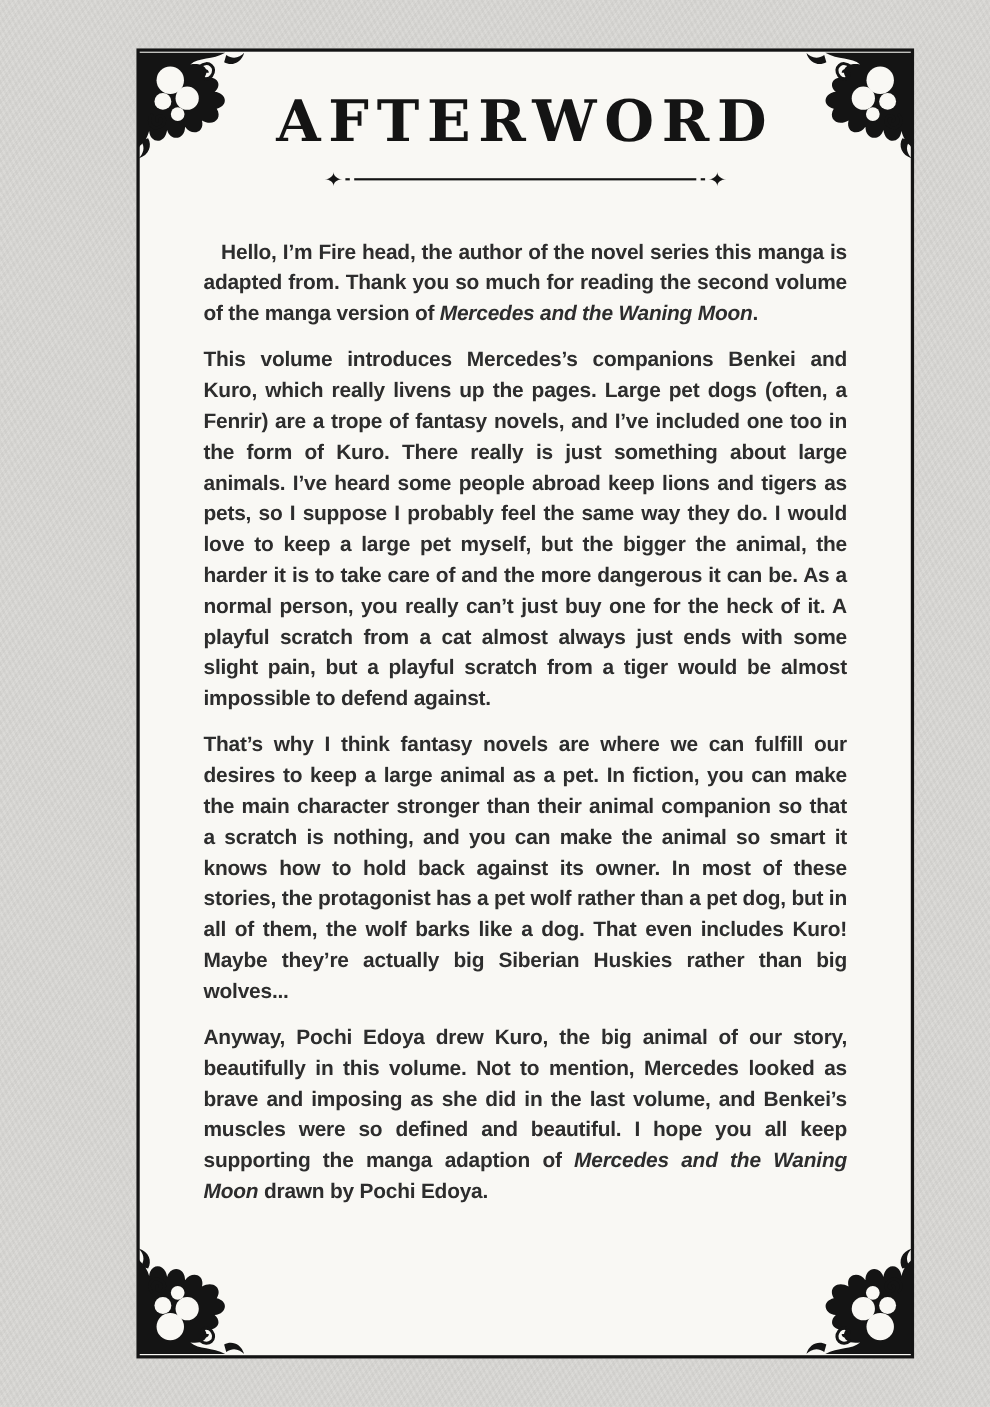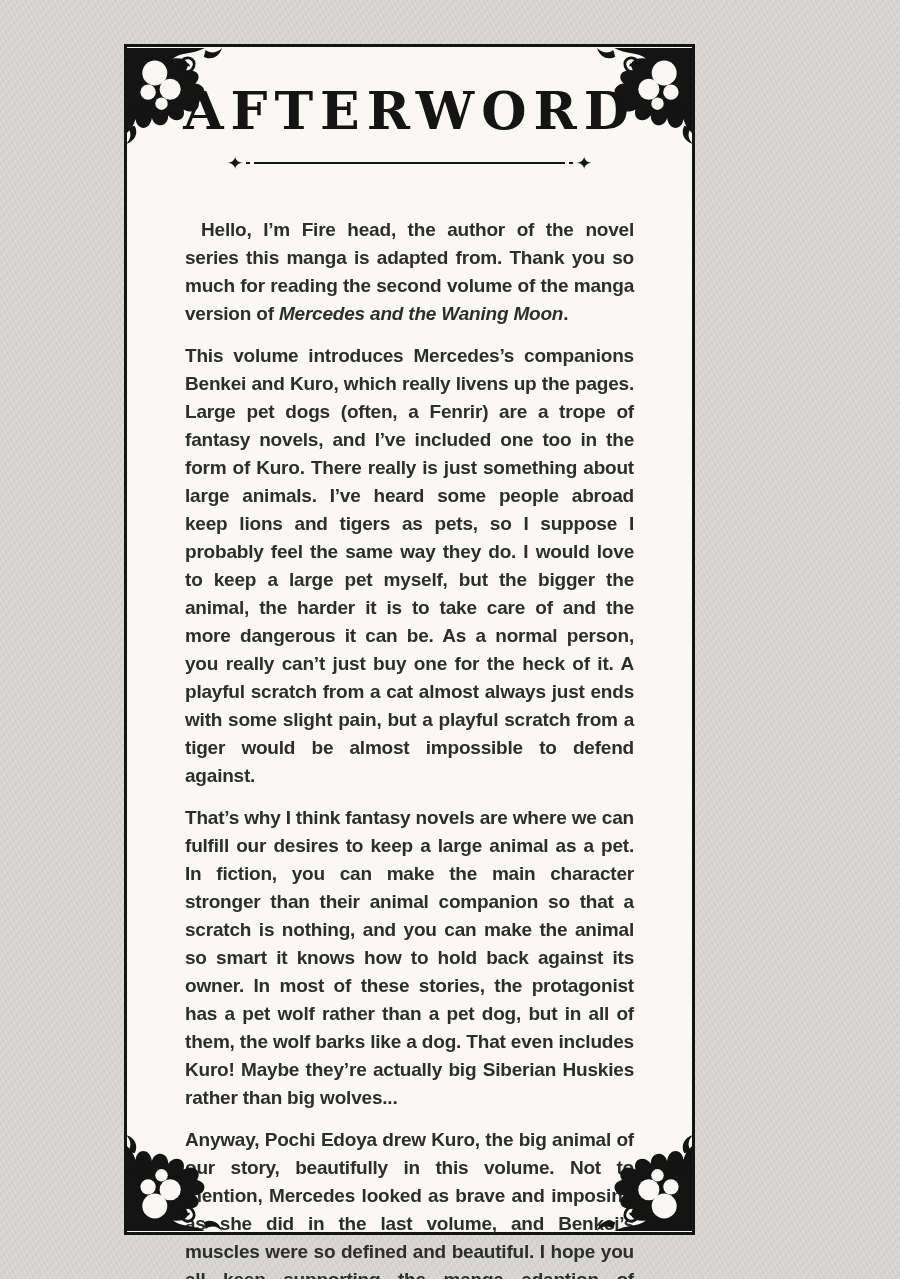--- a/index.html
+++ b/index.html
@@ -26,7 +26,7 @@
   .page{
     position:absolute;
     left:124px; top:44px;
-    width:571px; height:1191px;
+    width:707px; height:1191px;
     background:var(--page-bg);
     border:3px solid var(--ink);
   }

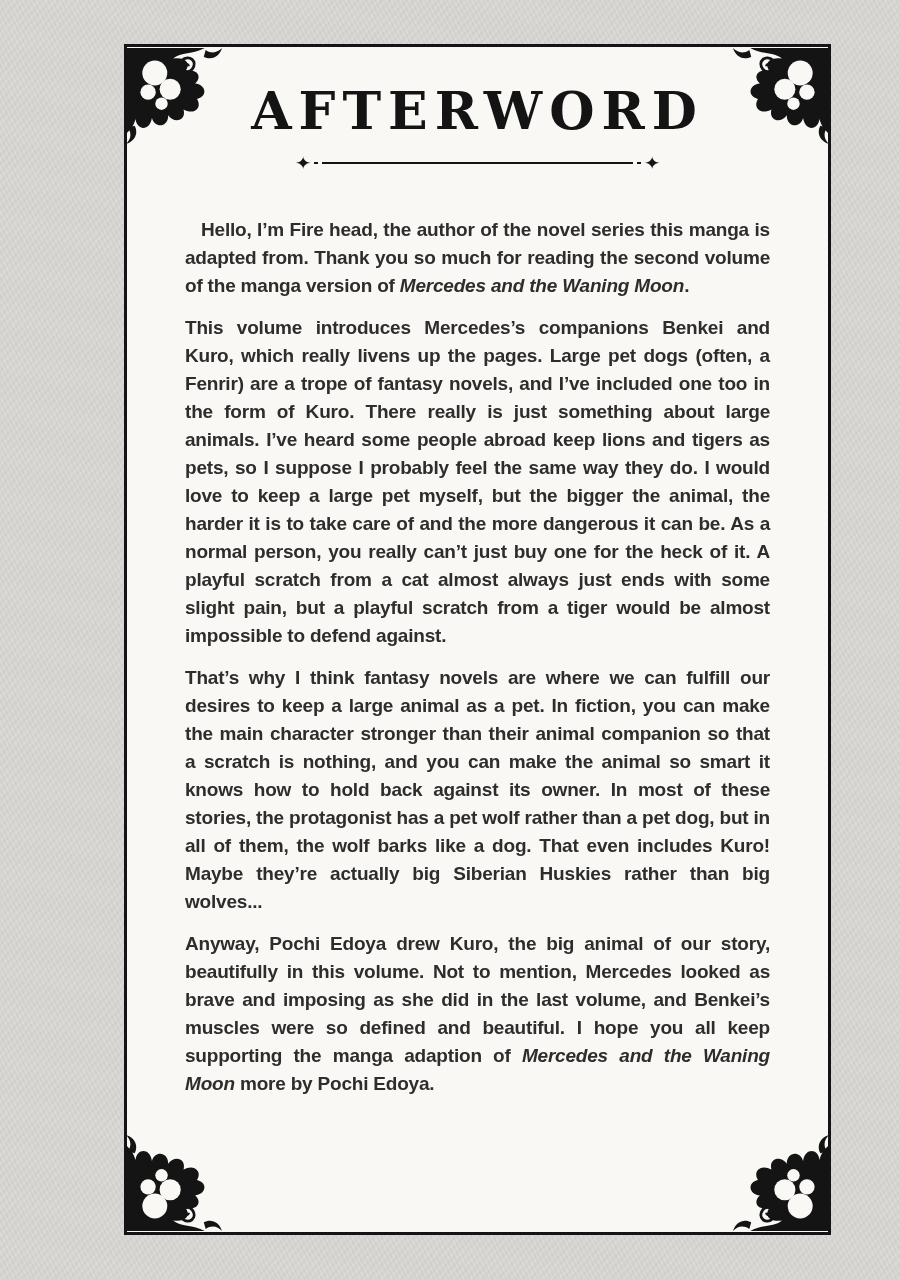--- a/index.html
+++ b/index.html
@@ -143,7 +143,7 @@
         <p class="indent"><span>Hello, I’m Fire head, the author of the novel series this manga is adapted from. Thank you so much for reading the second volume of the manga version of </span><span class="italic">Mercedes and the Waning Moon</span><span>.</span></p>
         <p><span>This volume introduces Mercedes’s companions Benkei and Kuro, which really livens up the pages. Large pet dogs (often, a Fenrir) are a trope of fantasy novels, and I’ve included one too in the form of Kuro. There really is just something about large animals. I’ve heard some people abroad keep lions and tigers as pets, so I suppose I probably feel the same way they do. I would love to keep a large pet myself, but the bigger the animal, the harder it is to take care of and the more dangerous it can be. As a normal person, you really can’t just buy one for the heck of it. A playful scratch from a cat almost always just ends with some slight pain, but a playful scratch from a tiger would be almost impossible to defend against.</span></p>
         <p><span>That’s why I think fantasy novels are where we can fulfill our desires to keep a large animal as a pet. In fiction, you can make the main character stronger than their animal companion so that a scratch is nothing, and you can make the animal so smart it knows how to hold back against its owner. In most of these stories, the protagonist has a pet wolf rather than a pet dog, but in all of them, the wolf barks like a dog. That even includes Kuro! Maybe they’re actually big Siberian Huskies rather than big wolves...</span></p>
-        <p><span>Anyway, Pochi Edoya drew Kuro, the big animal of our story, beautifully in this volume. Not to mention, Mercedes looked as brave and imposing as she did in the last volume, and Benkei’s muscles were so defined and beautiful. I hope you all keep supporting the manga adaption of </span><span class="italic">Mercedes and the Waning Moon</span><span> more by Pochi Edoya.</span></p>
+        <p><span>Anyway, Pochi Edoya drew Kuro, the big animal of our story, beautifully in this volume. Not to mention, Mercedes looked as brave and imposing as she did in the last volume, and Benkei’s muscles were so defined and beautiful. I hope you all keep supporting the manga adaption of </span><span class="italic">Mercedes and the Waning Moon</span><span> drawn by Pochi Edoya.</span></p>
       </div>
 
 

